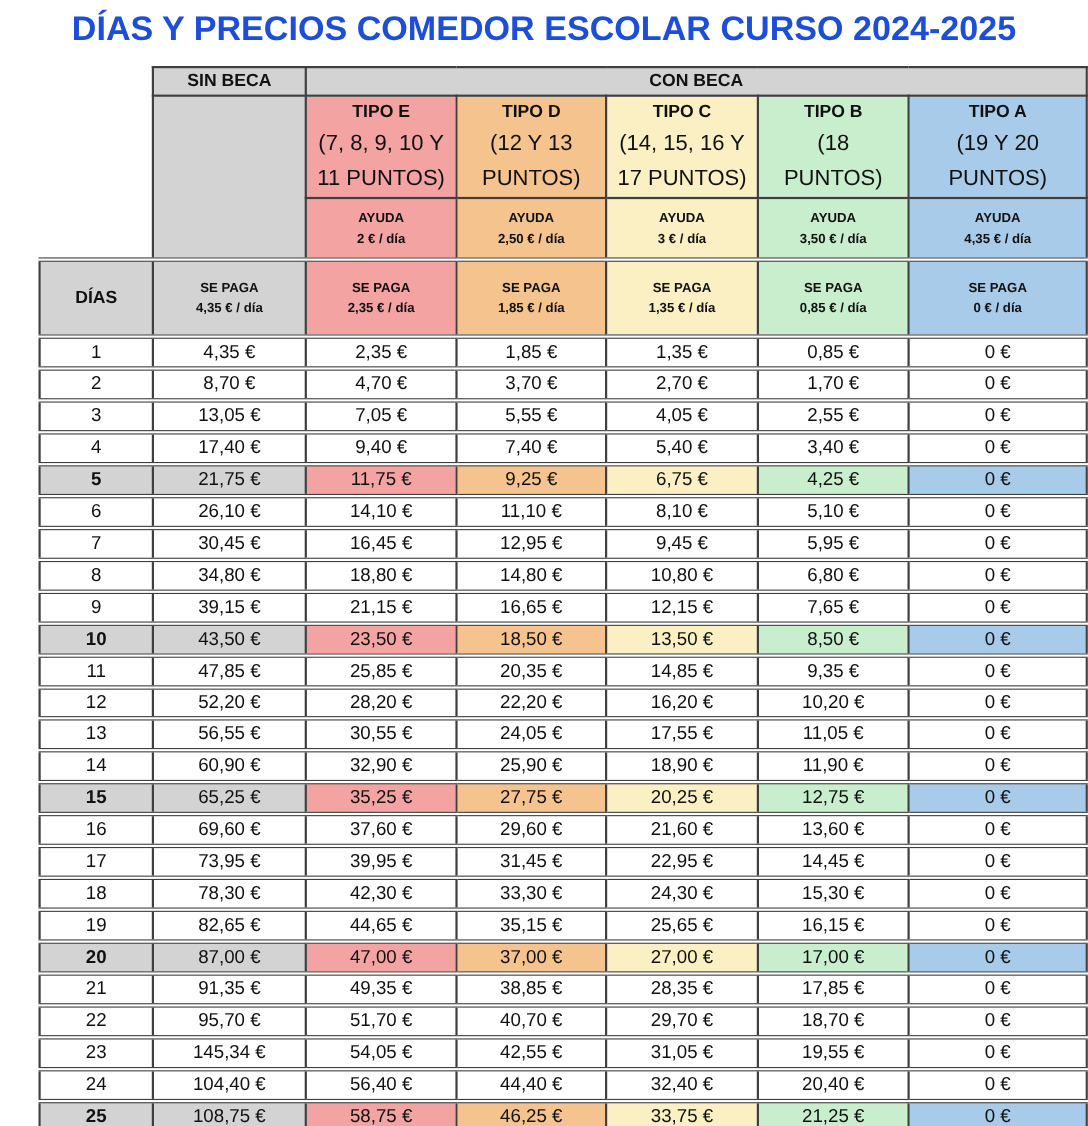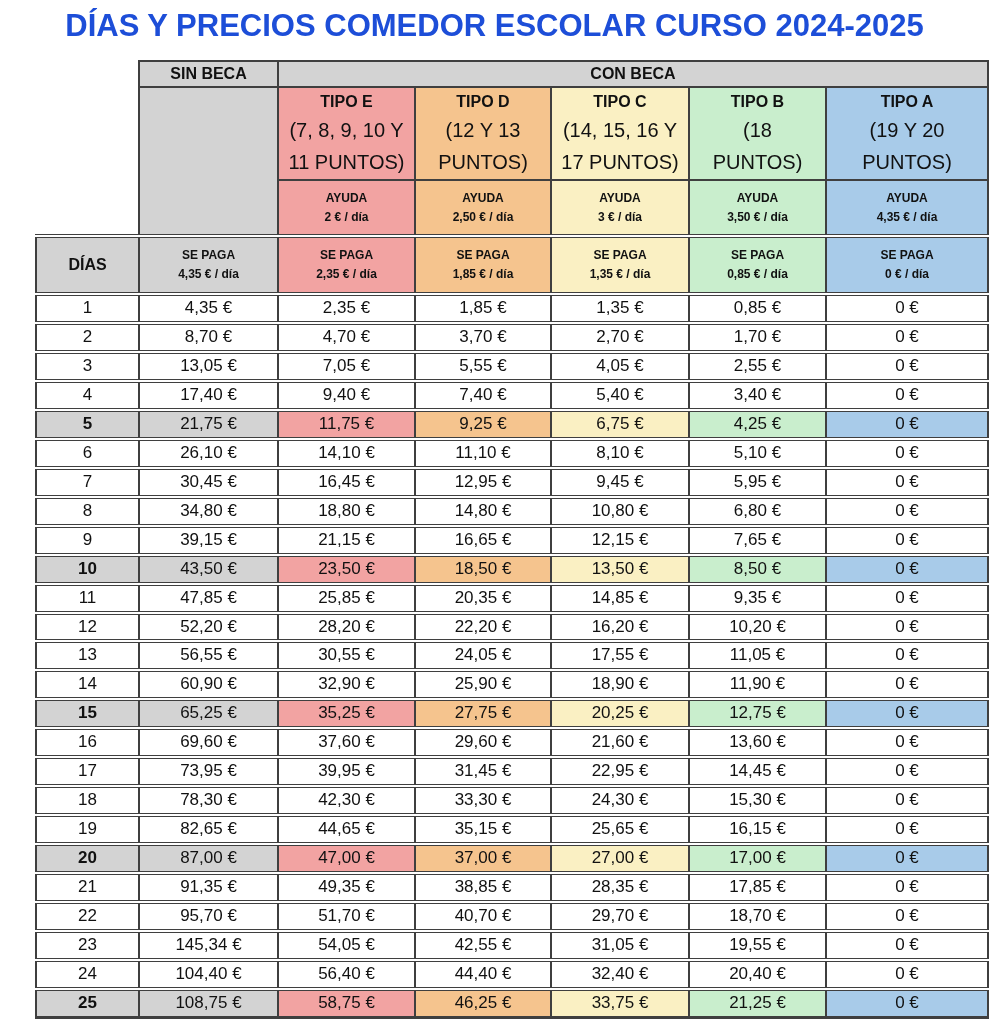--- a/index.html
+++ b/index.html
@@ -30,7 +30,7 @@
   tr.r-top{height:16px;}
   tr.r-tipo{height:64px;}
   tr.r-ayuda{height:56px;}
-  tr.r-sepaga{height:58px;}
+  tr.r-sepaga{height:70px;}
   tr.data{height:28px;}
   tr.r-sepaga td, tr.data td{border-top:4px double var(--border);}
   tr.data:last-child td{border-bottom:3px solid var(--border);}

